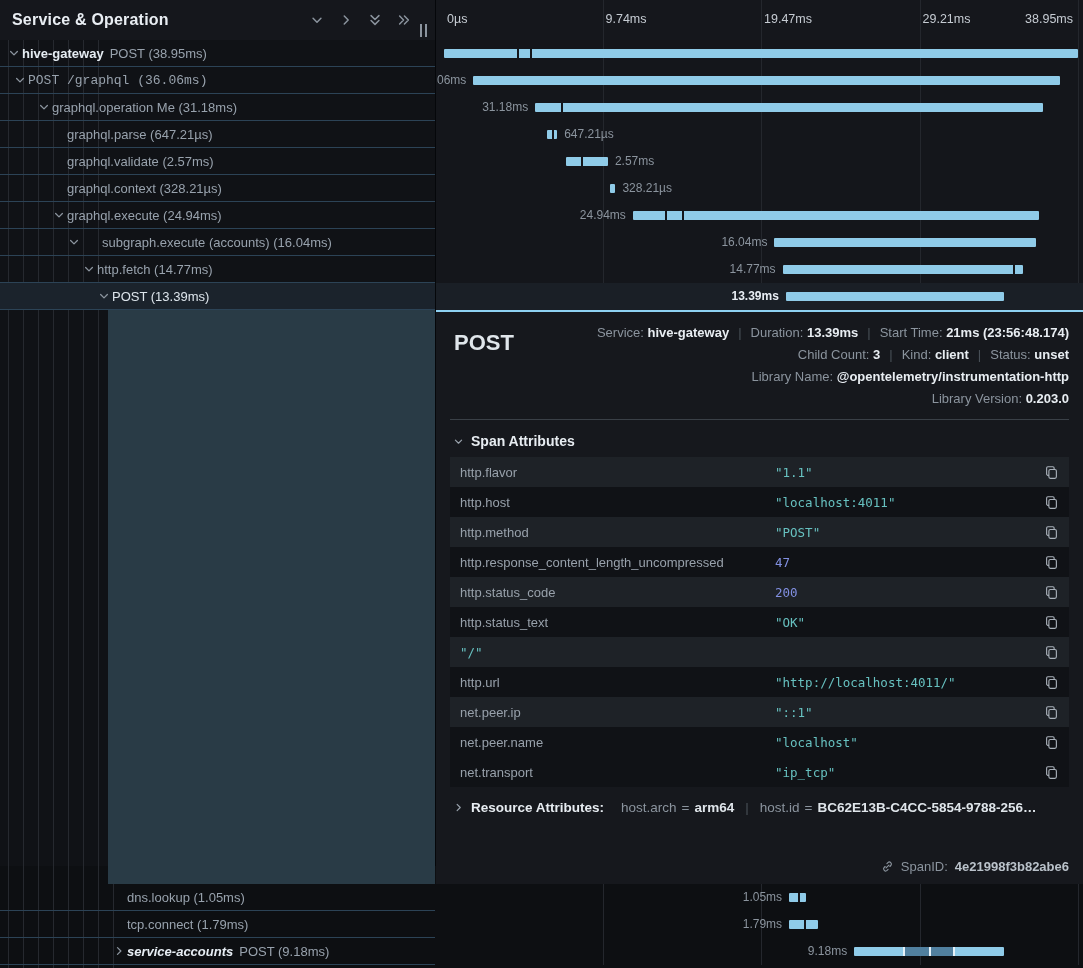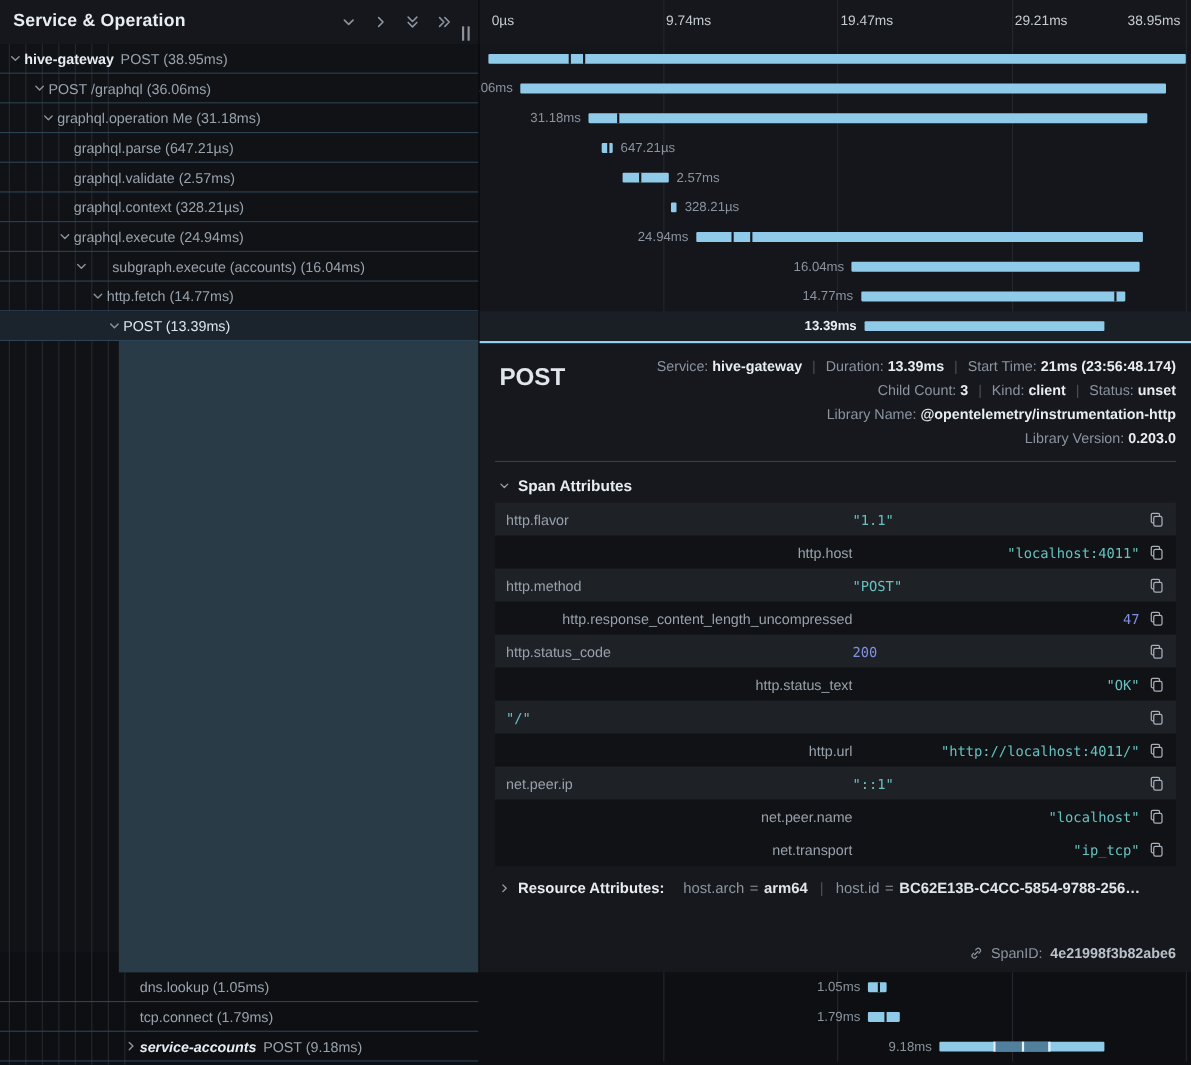--- a/index.html
+++ b/index.html
@@ -146,7 +146,7 @@
             <span class="svc">hive-gateway</span>
             <span class="opname">POST (38.95ms)</span>
           </div>
-          <div class="tree-row" style="padding-left: 28px;">
+          <div class="tree-row" style="padding-left: 12px; font-family: Liberation Mono, monospace;">
             <span class="expander">
               <svg viewBox="0 0 16 16" width="12" height="12">
                 <path d="M3.5 6 8 10.5 12.5 6" fill="none" stroke="currentColor" stroke-width="1.7" stroke-linecap="round" stroke-linejoin="round"></path>

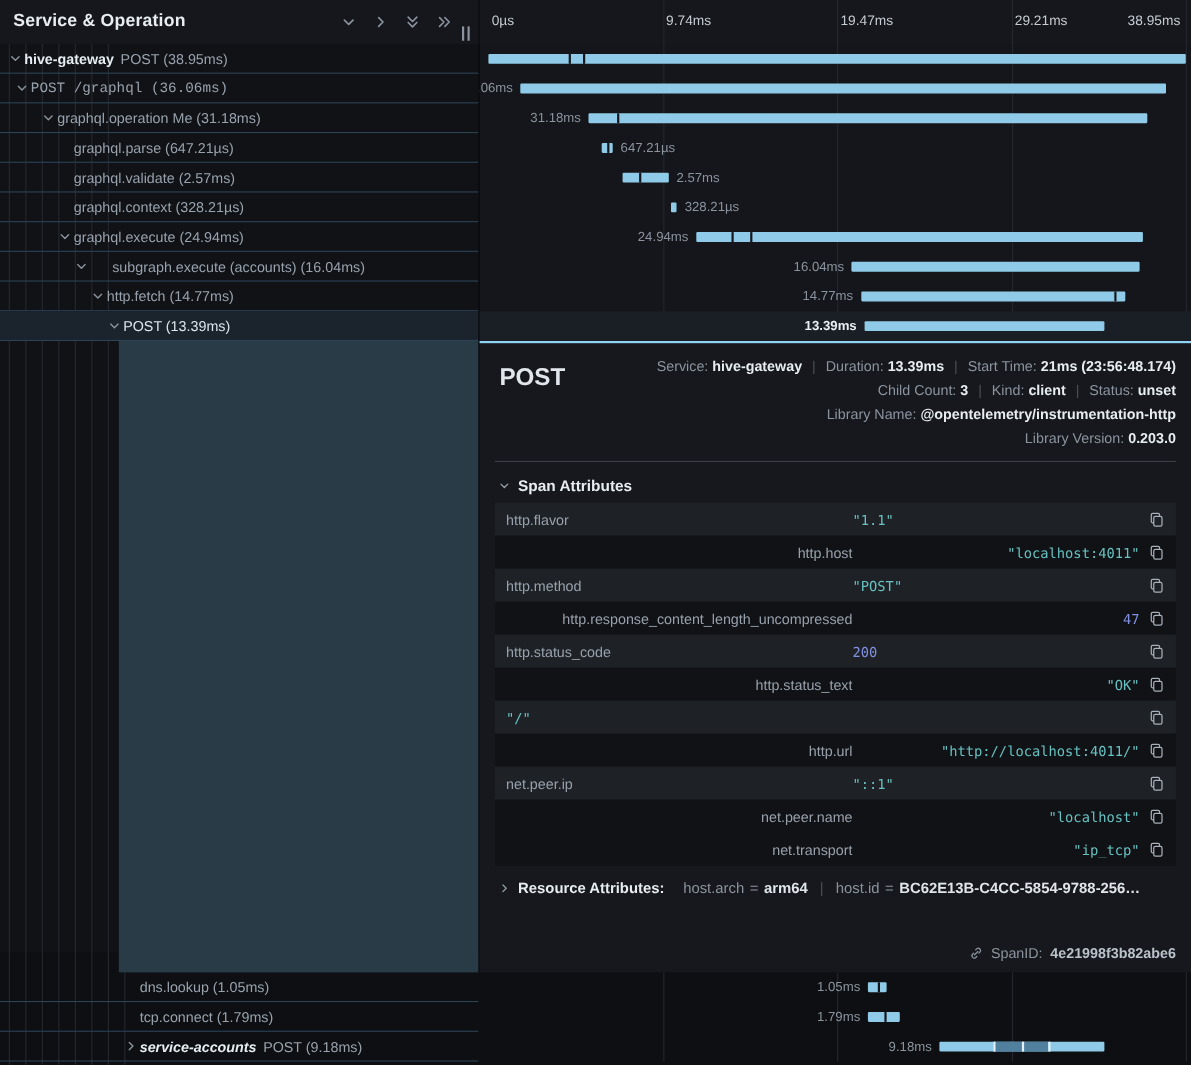--- a/index.html
+++ b/index.html
@@ -74,7 +74,7 @@
   .attr-table { font-size: 13px; }
   .attr-row { display: flex; align-items: center; height: 30px; padding: 0 10px; }
   .attr-row.even { background: var(--attr-even); }
-  .attr-row.odd { background: var(--attr-odd); text-align: right; }
+  .attr-row.odd { background: var(--attr-odd); }
   .attr-key { flex: 0 0 315px; color: #98a1ab; overflow: hidden; white-space: nowrap; }
   .attr-val { flex: 1; font-family: "DejaVu Sans Mono", monospace; font-size: 12.5px; white-space: nowrap; overflow: hidden; }
   .attr-val.string { color: var(--val-string); }

